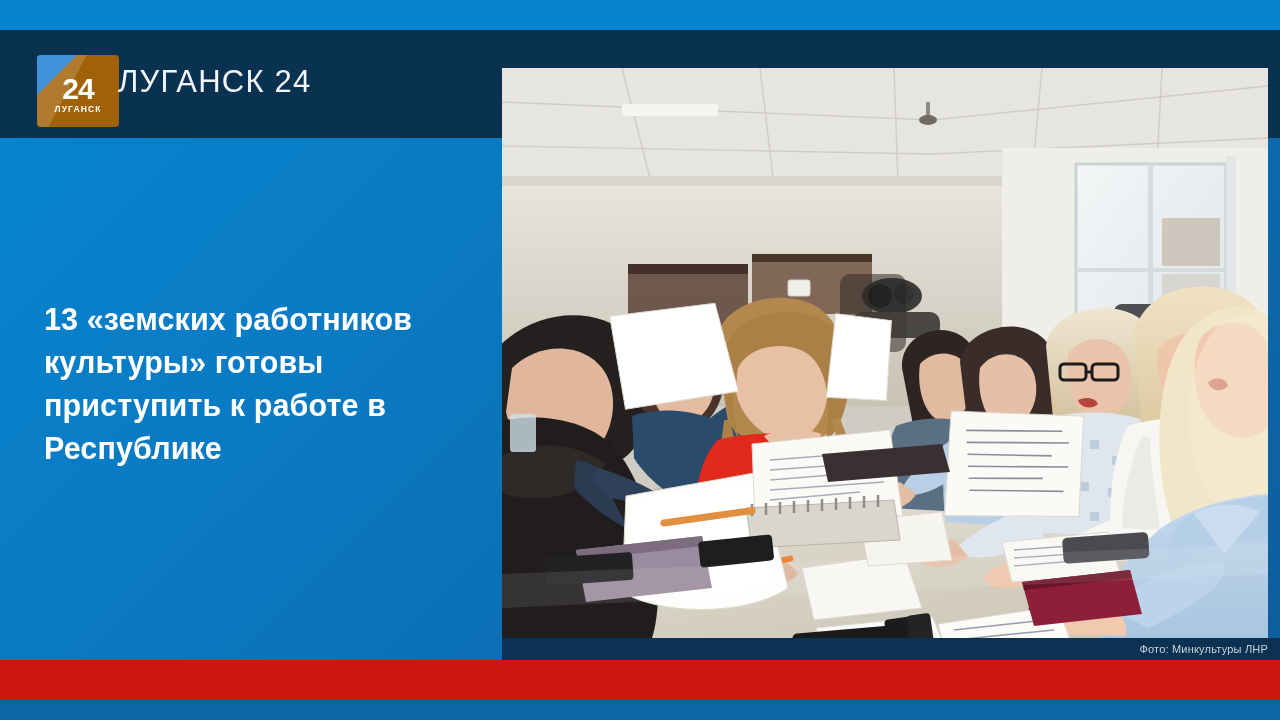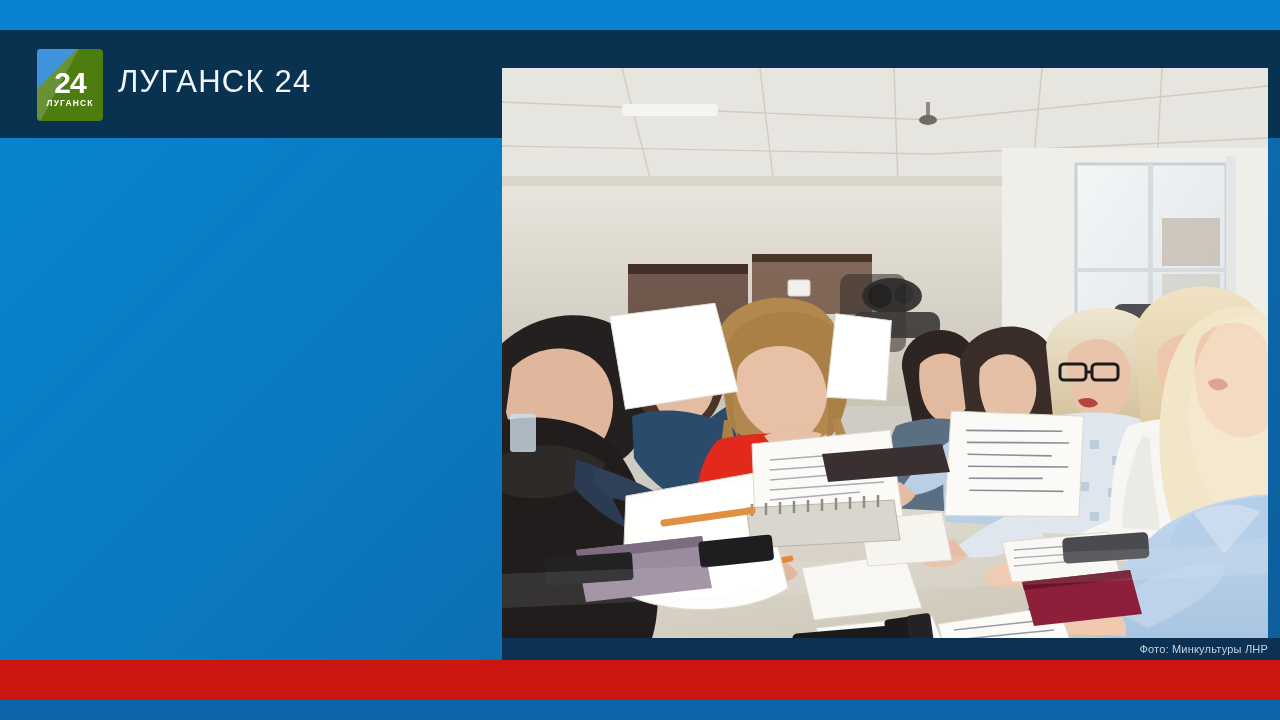--- a/index.html
+++ b/index.html
@@ -24,8 +24,8 @@
 
   
   .logo{
-    position:absolute;left:37px;top:49px;width:66px;height:72px;
-    border-radius:4px;overflow:hidden;background:#4d7c0f;
+    position:absolute;left:37px;top:55px;width:82px;height:72px;
+    border-radius:4px;overflow:hidden;background:#a16207;
   }
   .logo .corner{
     position:absolute;left:0;top:0;width:0;height:0;

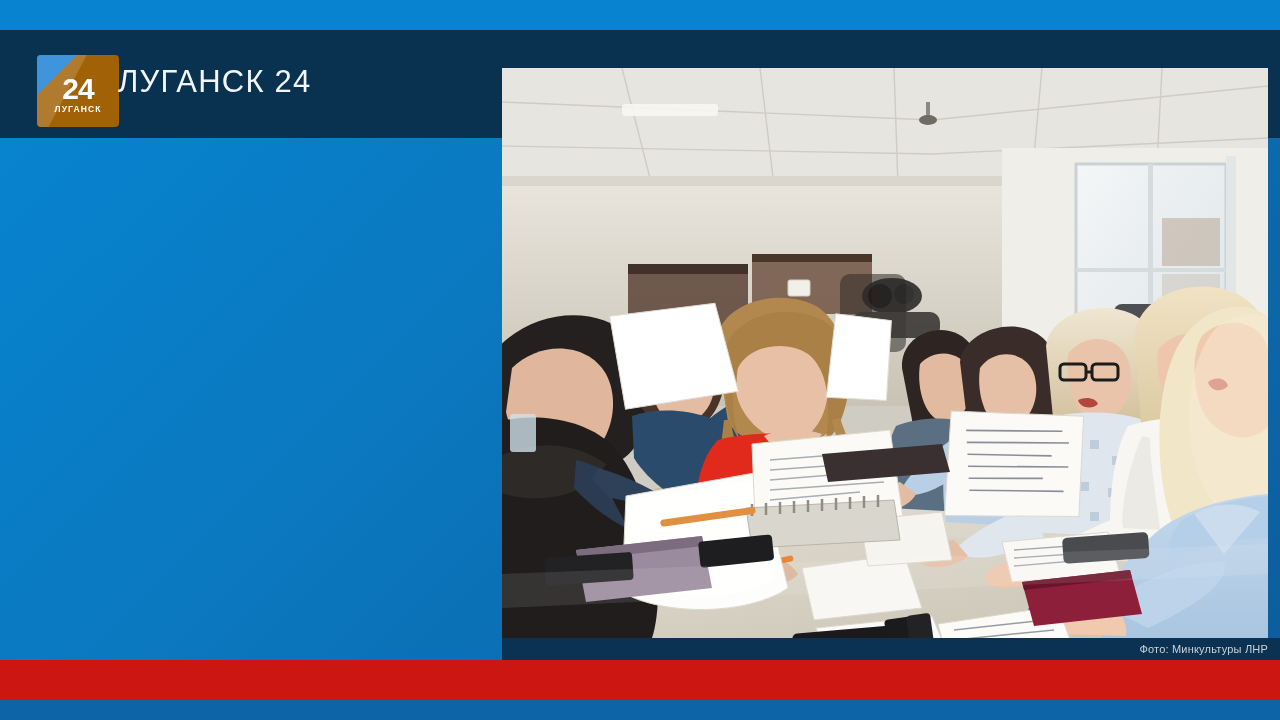--- a/index.html
+++ b/index.html
@@ -101,6 +101,7 @@
 
   <div class="brand-title">ЛУГАНСК 24</div>
 
+  <div class="headline">13 «земских работников культуры» готовы приступить к работе в Республике</div>
 
   <div class="photo">
     <svg viewBox="0 0 766 570" preserveAspectRatio="xMidYMid slice">

